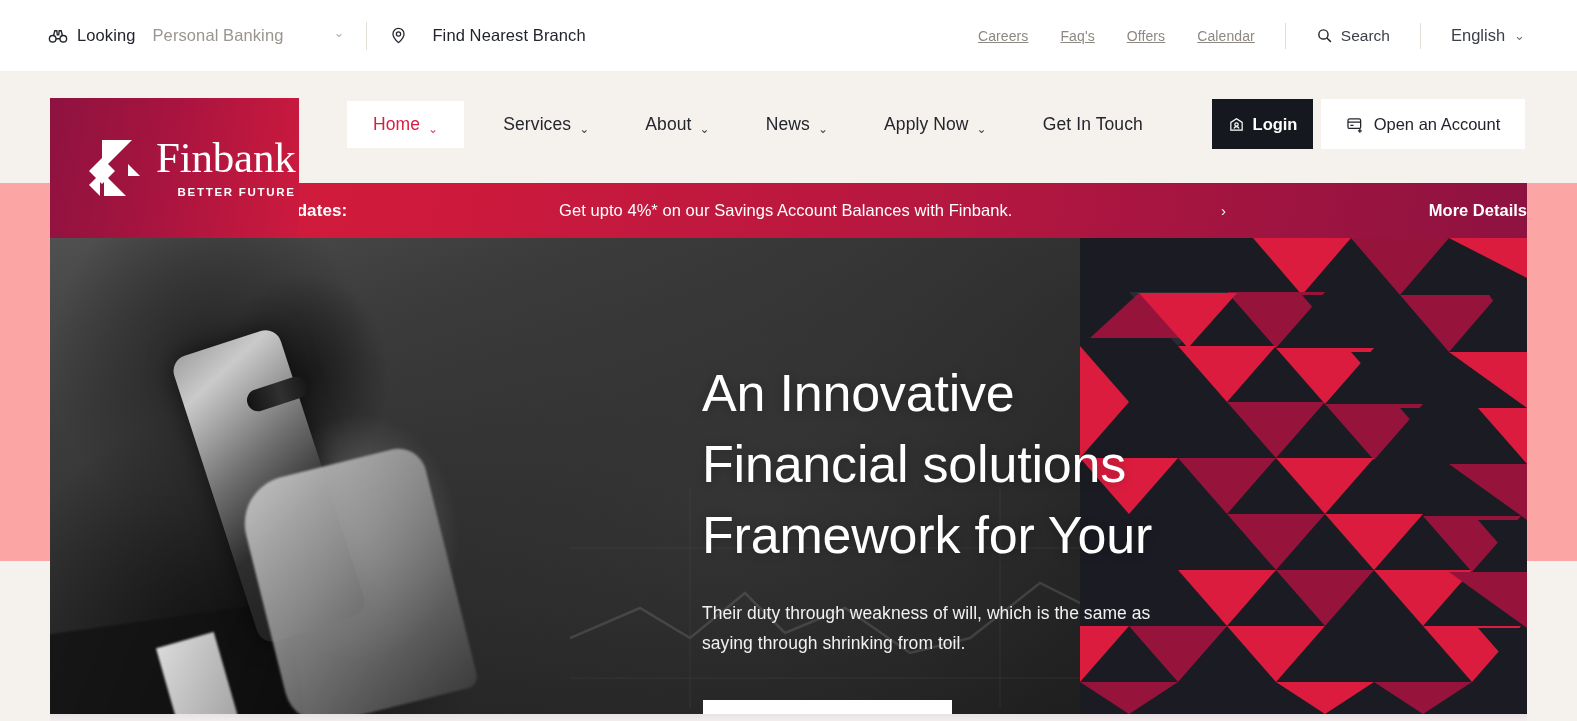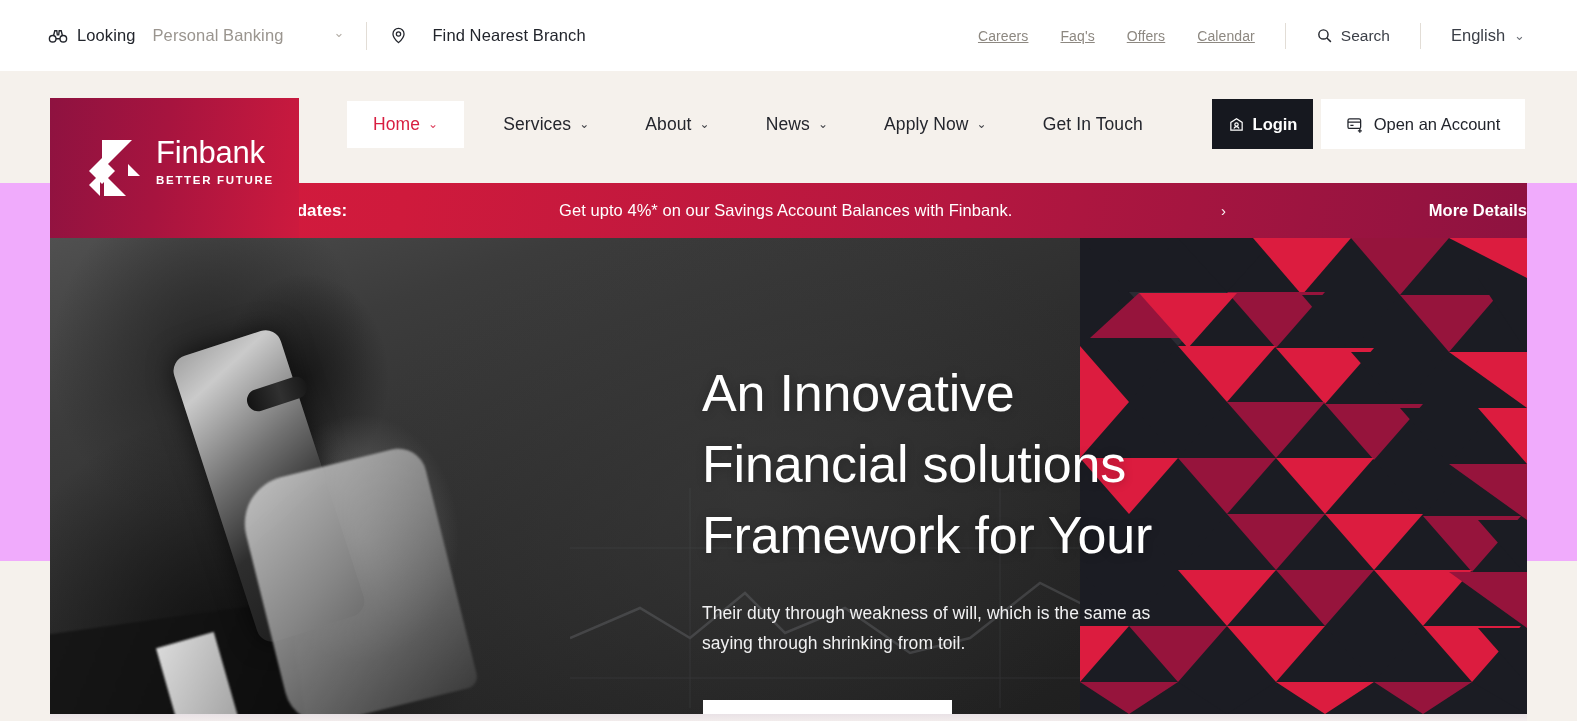--- a/index.html
+++ b/index.html
@@ -9,7 +9,7 @@
     font-family: "Liberation Sans", sans-serif;
     background: #f5f1ec;
   }
-  .page { position: relative; width: 1577px; height: 561px; background: #f0abfc; }
+  .page { position: relative; width: 1577px; height: 561px; background: #fca5a5; }
 
   
   .utilbar {

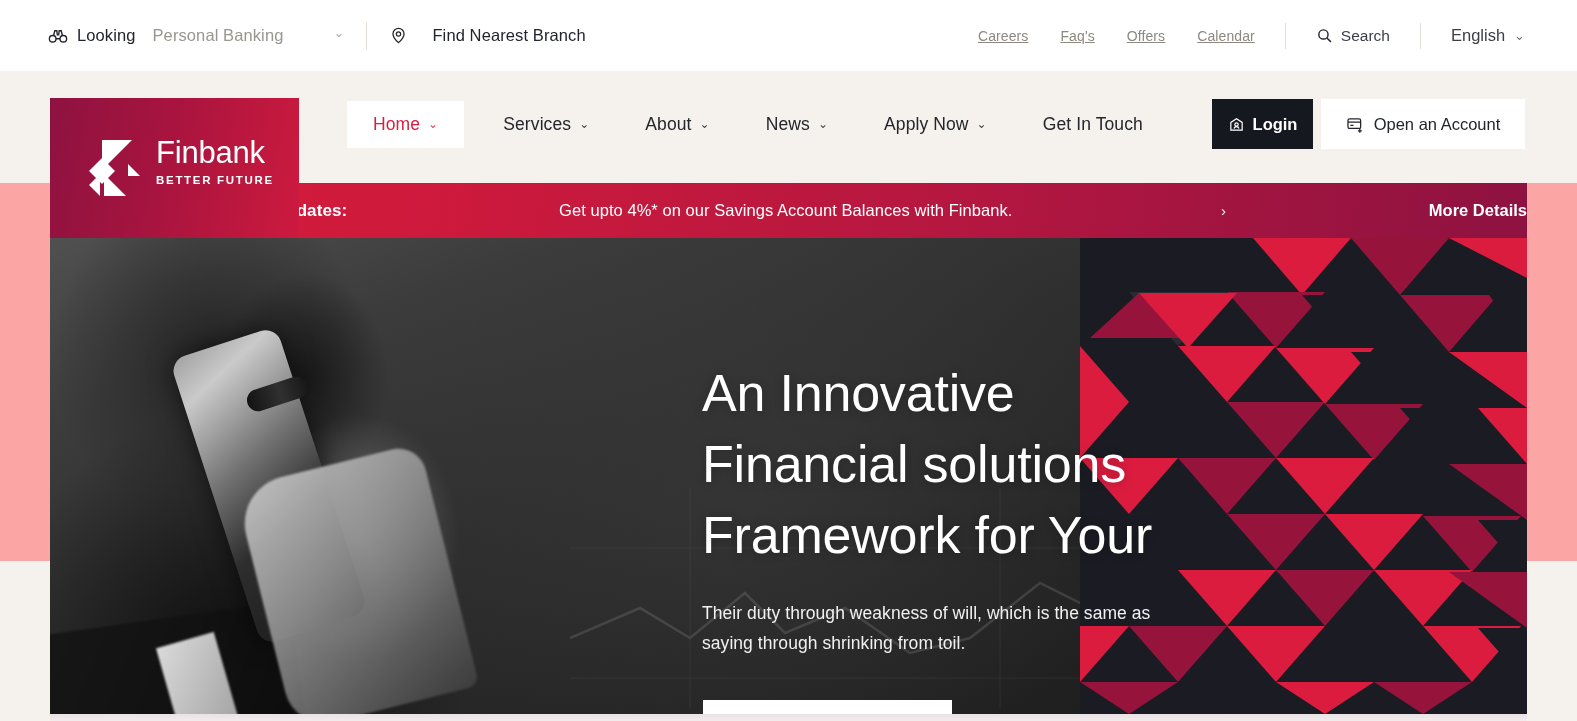--- a/index.html
+++ b/index.html
@@ -49,7 +49,7 @@
     display: flex; align-items: center; height: 48px;
   }
   .nav-item {
-    display: flex; align-items: center; font-size: 17.5px; color: #24262d;
+    display: flex; align-items: flex-end; font-size: 17.5px; color: #24262d;
     padding: 13px 17px; letter-spacing: .1px; white-space: nowrap;
   }
   .nav-item.active { background: #ffffff; color: #d81e41; padding-left: 26px; padding-right: 26px; }

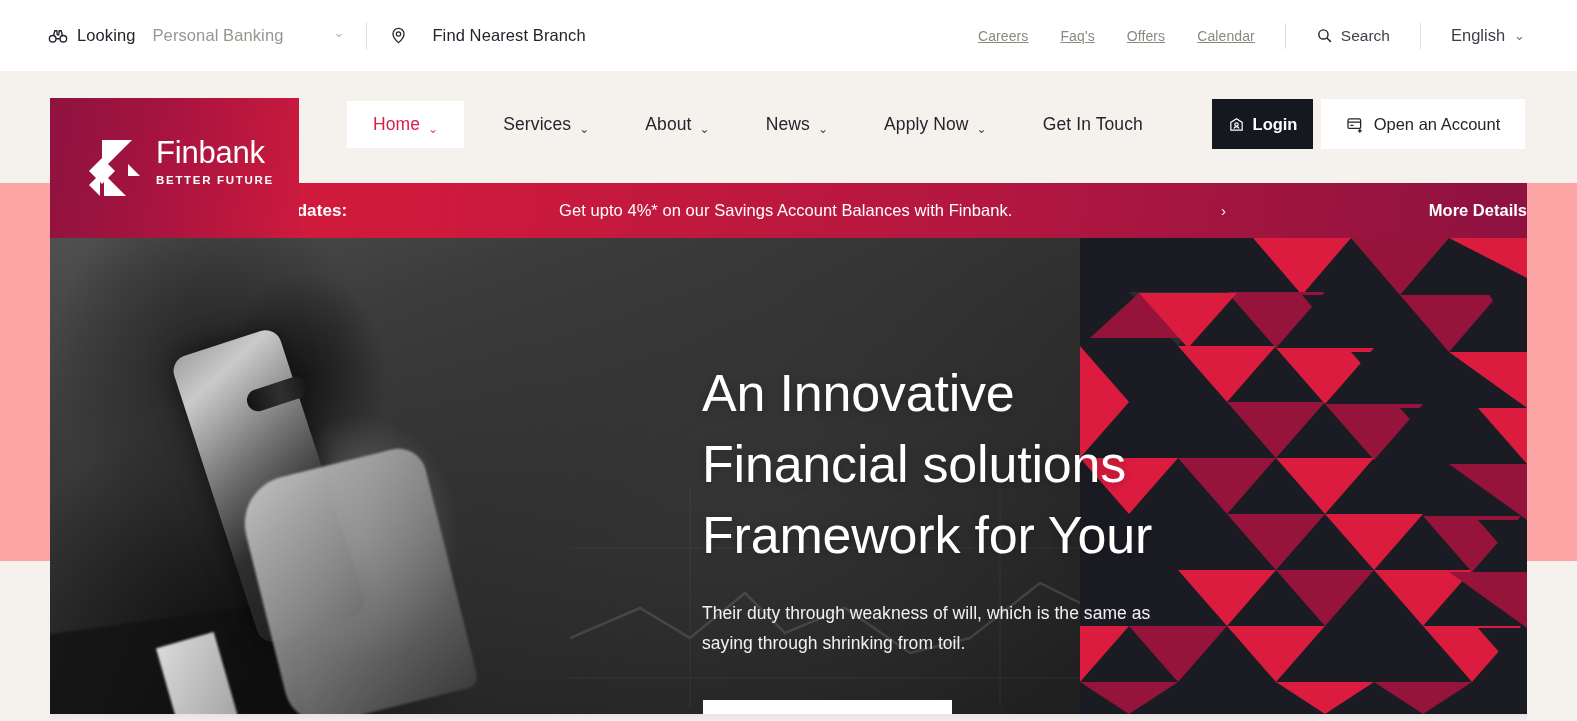--- a/index.html
+++ b/index.html
@@ -94,7 +94,7 @@
   .logo-inner { position: absolute; left: 38px; top: 40px; display: flex; align-items: flex-start; }
   .logo-mark { width: 52px; height: 60px; position: relative; }
   .logo-word { margin-left: 16px; }
-  .logo-name { font-size: 31px; color: #fff; letter-spacing: -.2px; line-height: .95; font-weight: normal; }
+  .logo-name { font-size: 43px; color: #fff; letter-spacing: -.2px; line-height: .95; font-weight: normal; font-family: Liberation Serif, serif; }
   .logo-tag { font-size: 11.5px; color: #fff; font-weight: bold; letter-spacing: 1.7px; text-align: right; margin-top: 7px; }
 
   

